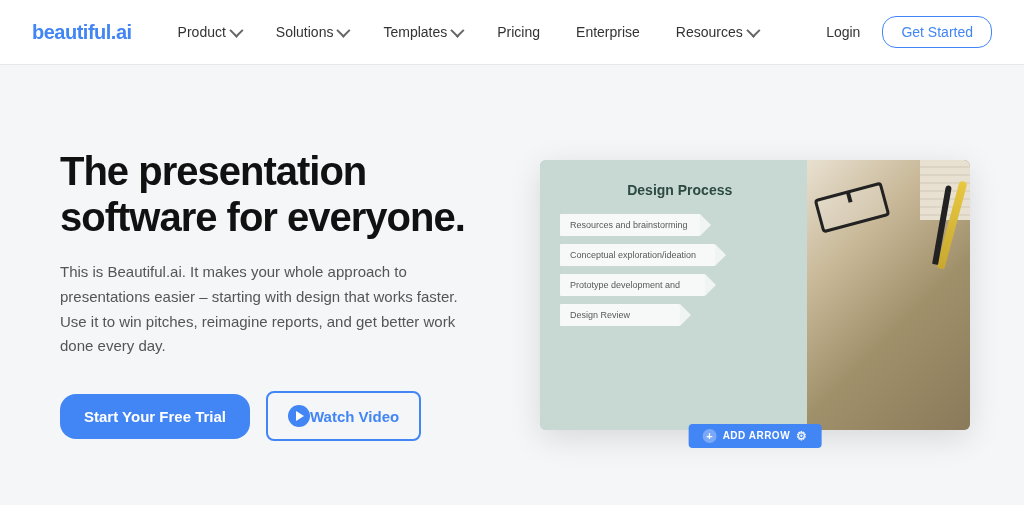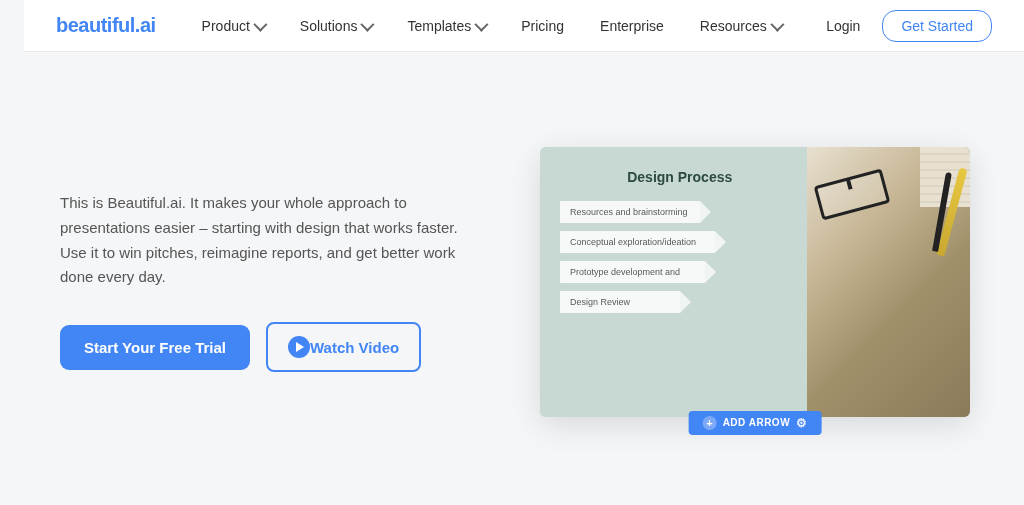--- a/index.html
+++ b/index.html
@@ -8,14 +8,13 @@
     
     nav {
       background: #fff;
-      height: 52px;
+      height: 65px;
       display: flex;
       align-items: center;
       padding: 0 32px;
       border-bottom: 1px solid #e8e8e8;
       position: relative;
       z-index: 10;
-      margin-left: 24px;
     }
     .nav-logo {
       font-size: 20px;

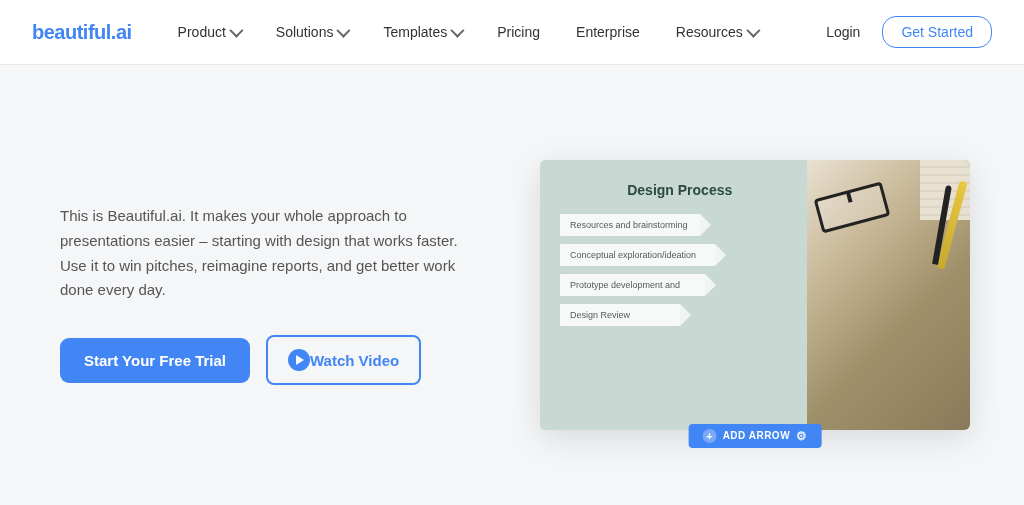--- a/index.html
+++ b/index.html
@@ -352,6 +352,7 @@
 
 <section class="hero">
   <div class="hero-left">
+    <h1 class="hero-heading">The presentation software for everyone.</h1>
     <p class="hero-subtext">This is Beautiful.ai. It makes your whole approach to presentations easier – starting with design that works faster. Use it to win pitches, reimagine reports, and get better work done every day.</p>
     <div class="hero-buttons">
       <button class="btn-primary">Start Your Free Trial</button>

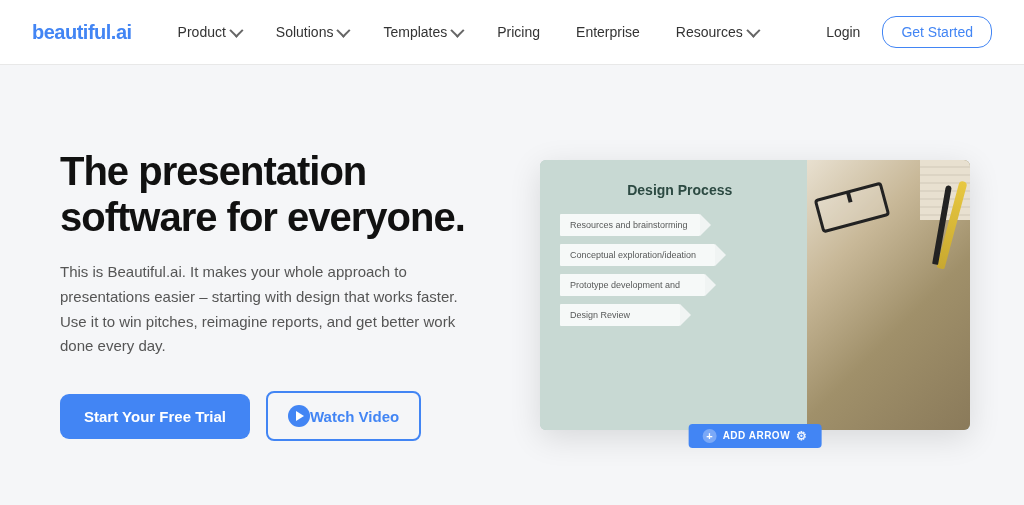--- a/index.html
+++ b/index.html
@@ -109,7 +109,7 @@
       background: #4285f4;
       color: #fff;
       border: none;
-      border-radius: 9px;
+      border-radius: 16px;
       padding: 14px 24px;
       font-size: 15px;
       font-weight: 700;

